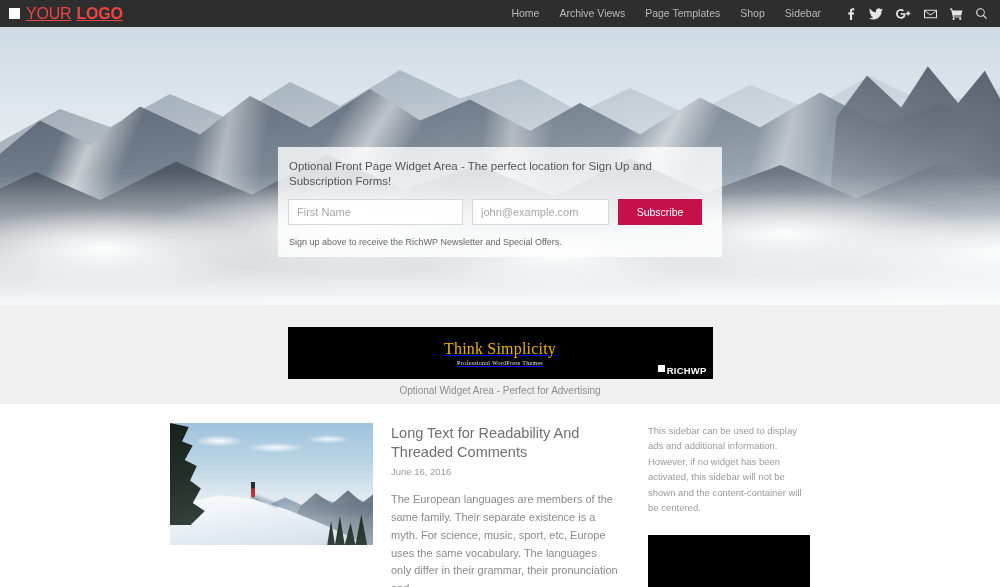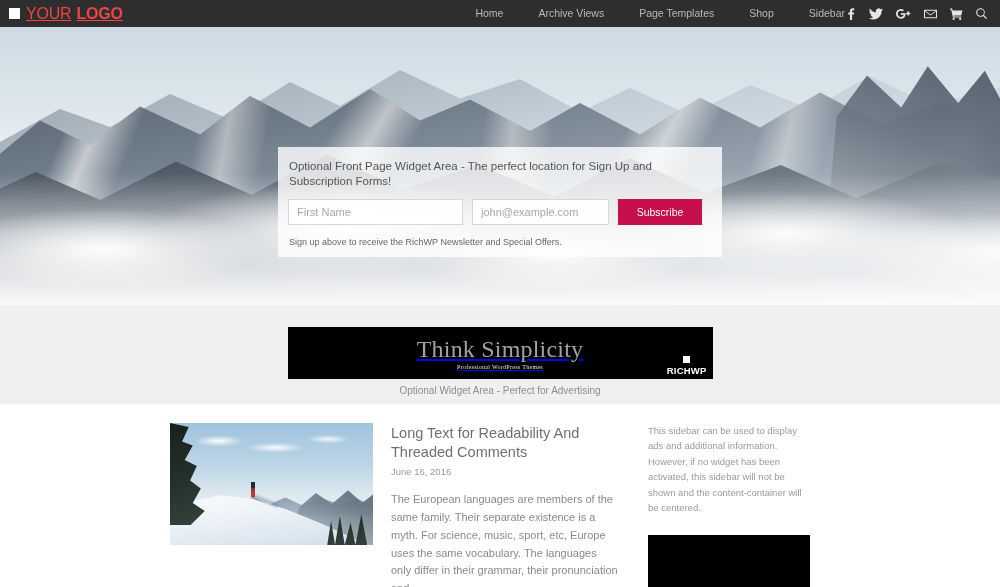--- a/index.html
+++ b/index.html
@@ -38,7 +38,7 @@
   .logo-bold { font-weight: 700; }
 
   .header-right { display: flex; align-items: center; }
-  .nav { display: flex; align-items: flex-end; gap: 35px; }
+  .nav { display: flex; align-items: flex-end; gap: 20px; margin-right: 24px; }
   .nav-item {
     color: #b9b9b9;
     font-size: 10.5px;

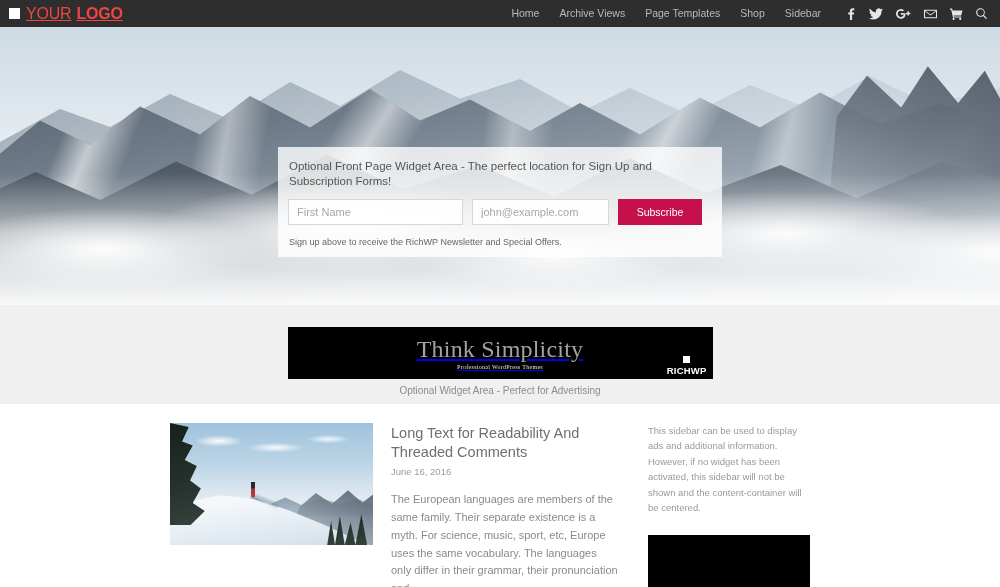--- a/index.html
+++ b/index.html
@@ -189,9 +189,9 @@
     justify-content: center;
   }
   .ad-title {
-    color: #a3a3a3;
+    color: #eab308;
     font-family: "Liberation Serif", serif;
-    font-size: 24px;
+    font-size: 16px;
     line-height: 1;
     letter-spacing: .2px;
   }

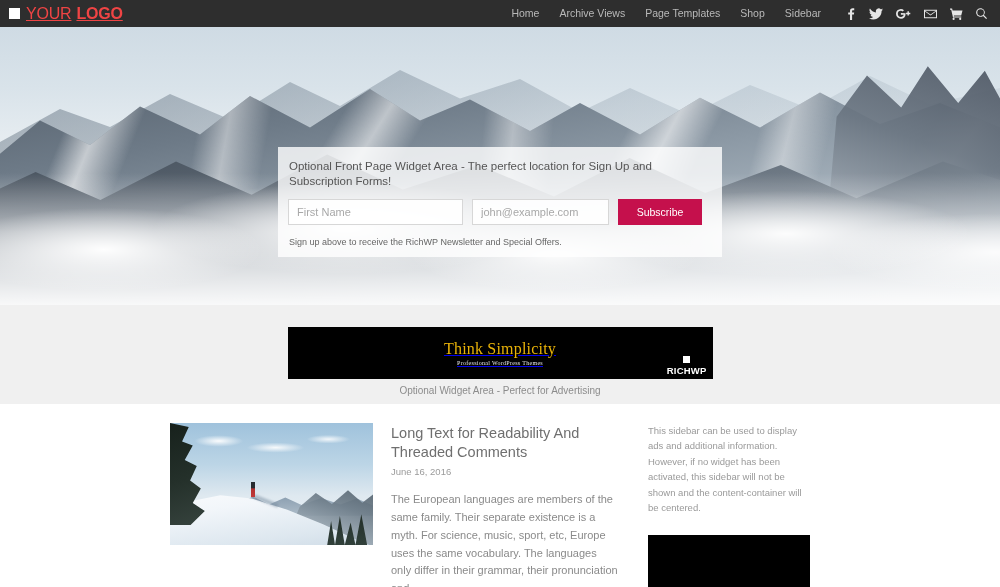--- a/index.html
+++ b/index.html
@@ -205,12 +205,11 @@
   .ad-brand {
     position: absolute;
     right: 6px; bottom: 3px;
-    display: flex; align-items: center; gap: 2px;
+    display: flex; gap: 2px;
     color: #ffffff;
     font-size: 9.5px;
     font-weight: 700;
     letter-spacing: .2px;
-    flex-direction: column;
   }
   .ad-brand-mark {
     width: 7px; height: 7px; background: #ffffff; display: inline-block;

